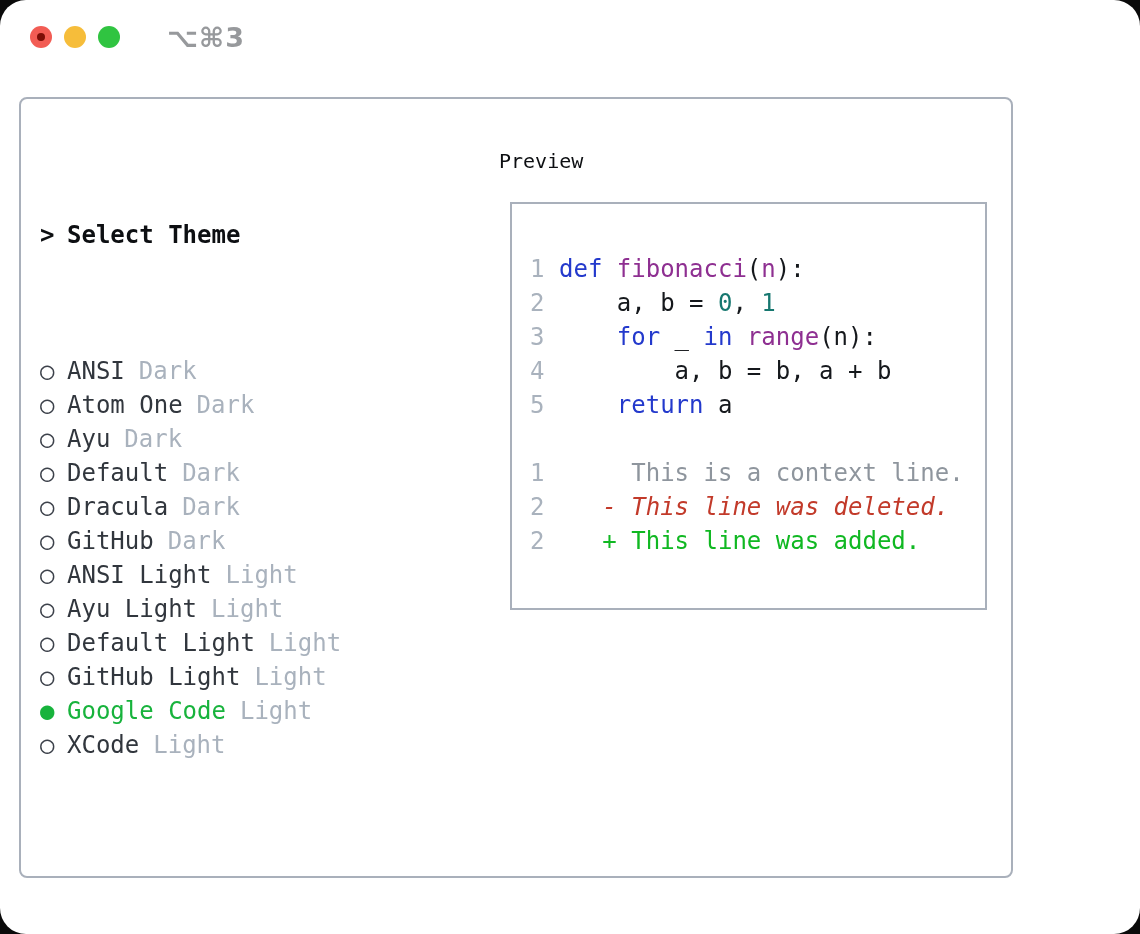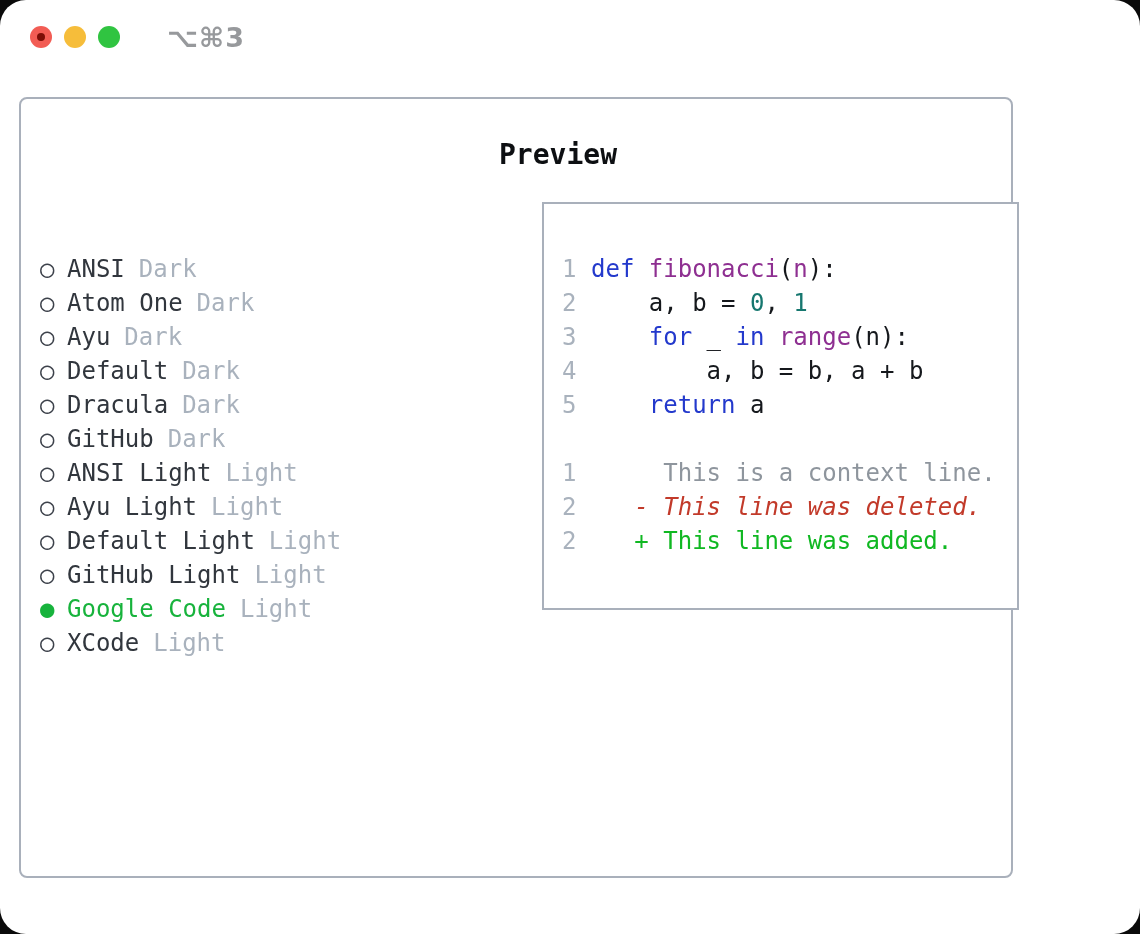--- a/index.html
+++ b/index.html
@@ -34,8 +34,8 @@
   .item.selected .bullet,.item.selected .name{color:var(--accent-green);}
   .apply-block{margin-top:34px;}
   
-  .preview-heading{position:absolute;left:478px;top:39px;font-size:28px;line-height:34px;
-    font-weight:bold;color:var(--text-black);}
+  .preview-heading{position:absolute;left:478px;top:45px;font-size:20px;line-height:34px;
+    font-weight:normal;color:var(--text-black);}
   .preview-box{position:absolute;left:489px;top:103px;width:477px;height:408px;box-sizing:border-box;
     border:2px solid var(--border);background:#fff;margin-left:32px;}
   .code{position:absolute;left:18px;top:48px;font-size:24px;line-height:34px;white-space:pre;}

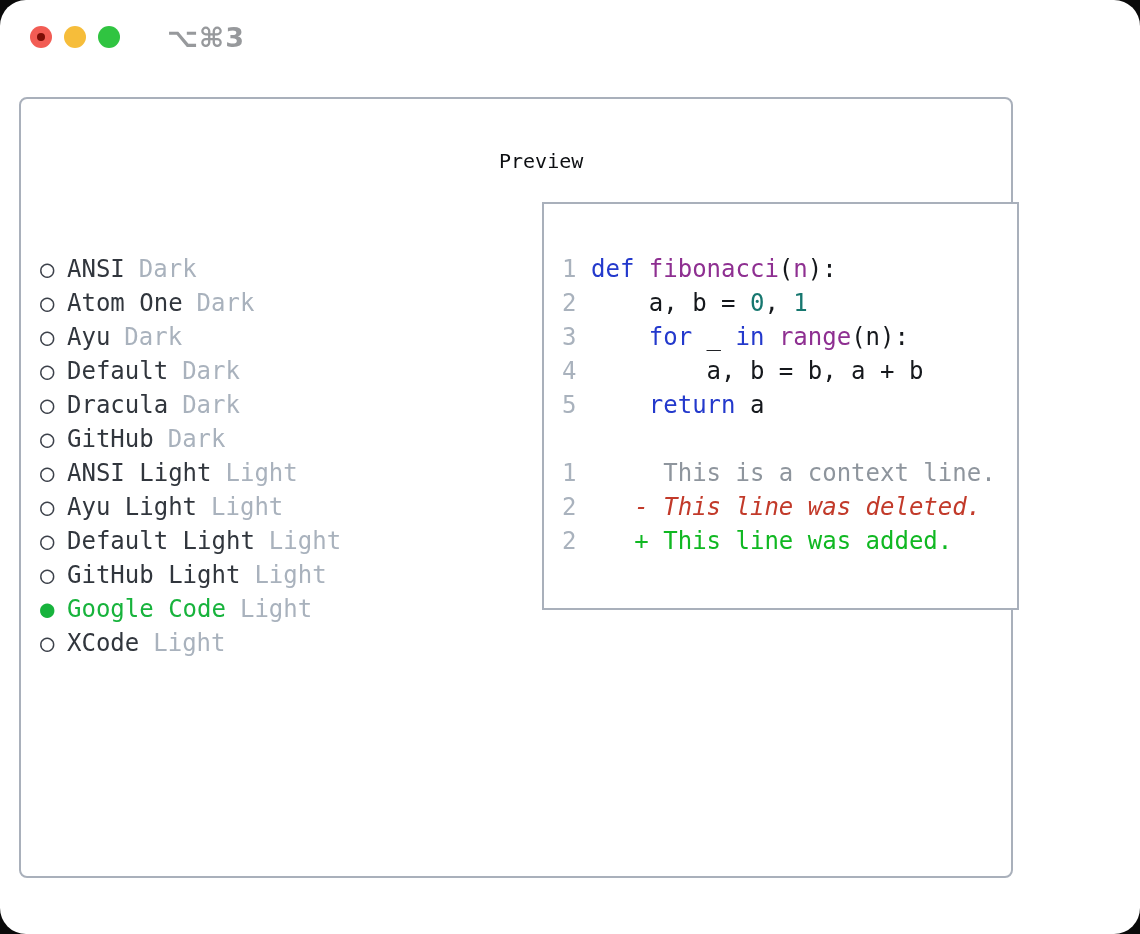--- a/index.html
+++ b/index.html
@@ -67,6 +67,7 @@
   <div class="panel">
 
     <div class="left-col">
+      <div class="row"><span class="prompt">&gt;</span><span class="list-heading">Select Theme</span></div>
 
       <div id="theme-list"><div class="row item"><span class="bullet">○</span><span class="name">ANSI</span><span class="suffix">Dark</span></div><div class="row item"><span class="bullet">○</span><span class="name">Atom One</span><span class="suffix">Dark</span></div><div class="row item"><span class="bullet">○</span><span class="name">Ayu</span><span class="suffix">Dark</span></div><div class="row item"><span class="bullet">○</span><span class="name">Default</span><span class="suffix">Dark</span></div><div class="row item"><span class="bullet">○</span><span class="name">Dracula</span><span class="suffix">Dark</span></div><div class="row item"><span class="bullet">○</span><span class="name">GitHub</span><span class="suffix">Dark</span></div><div class="row item"><span class="bullet">○</span><span class="name">ANSI Light</span><span class="suffix">Light</span></div><div class="row item"><span class="bullet">○</span><span class="name">Ayu Light</span><span class="suffix">Light</span></div><div class="row item"><span class="bullet">○</span><span class="name">Default Light</span><span class="suffix">Light</span></div><div class="row item"><span class="bullet">○</span><span class="name">GitHub Light</span><span class="suffix">Light</span></div><div class="row item selected"><span class="bullet">●</span><span class="name">Google Code</span><span class="suffix">Light</span></div><div class="row item"><span class="bullet">○</span><span class="name">XCode</span><span class="suffix">Light</span></div></div>
 

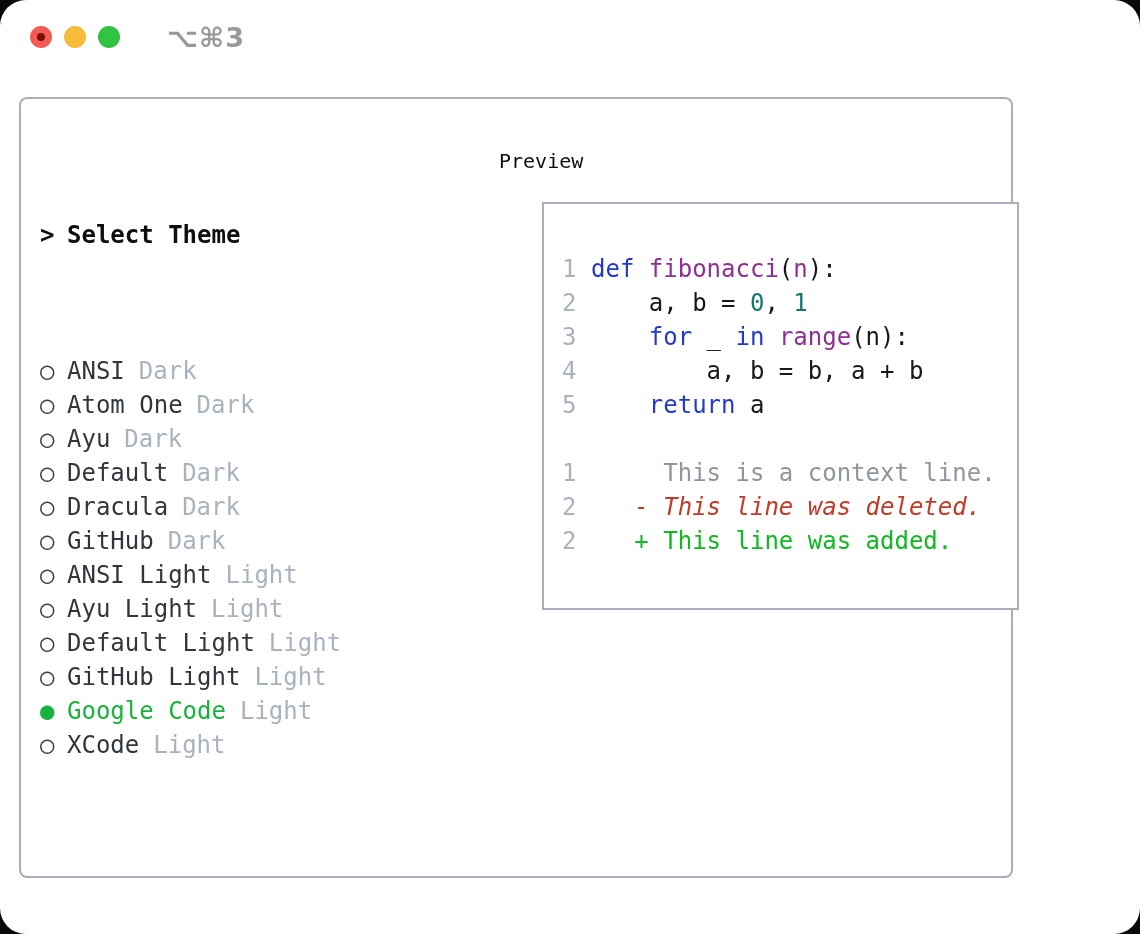--- a/index.html
+++ b/index.html
@@ -37,7 +37,7 @@
   .preview-heading{position:absolute;left:478px;top:45px;font-size:20px;line-height:34px;
     font-weight:normal;color:var(--text-black);}
   .preview-box{position:absolute;left:489px;top:103px;width:477px;height:408px;box-sizing:border-box;
-    border:2px solid var(--border);background:#fff;margin-left:32px;}
+    border:2px solid var(--border);background:#fff;}
   .code{position:absolute;left:18px;top:48px;font-size:24px;line-height:34px;white-space:pre;}
   .code-line{height:34px;}
   .spacer{height:34px;}

